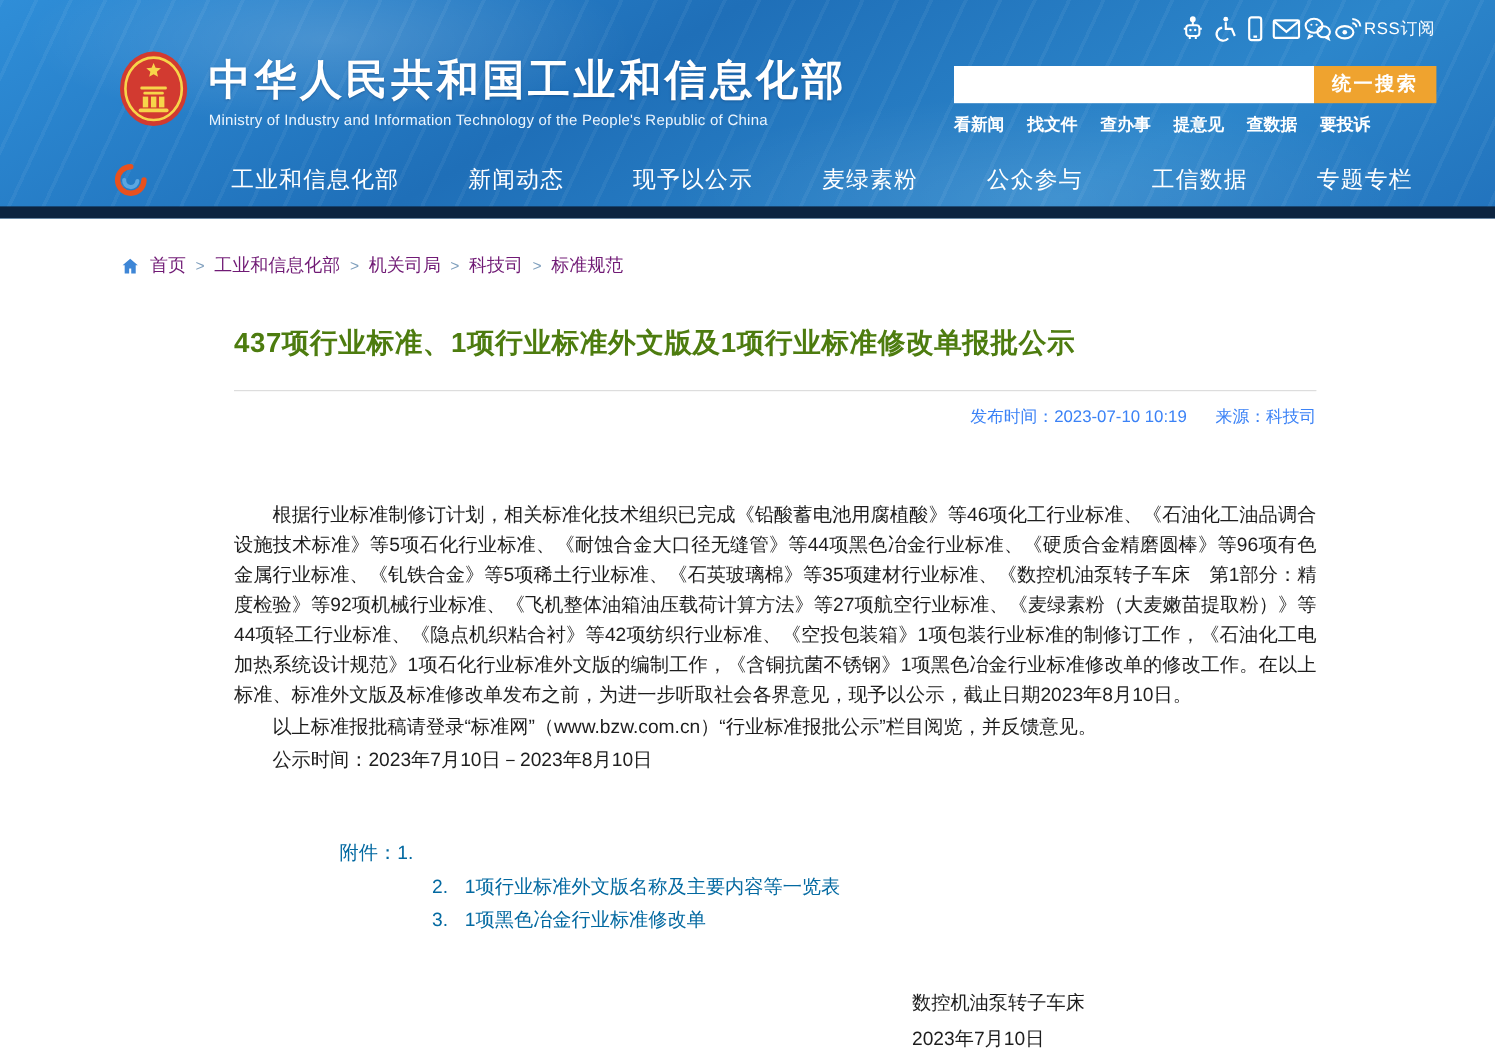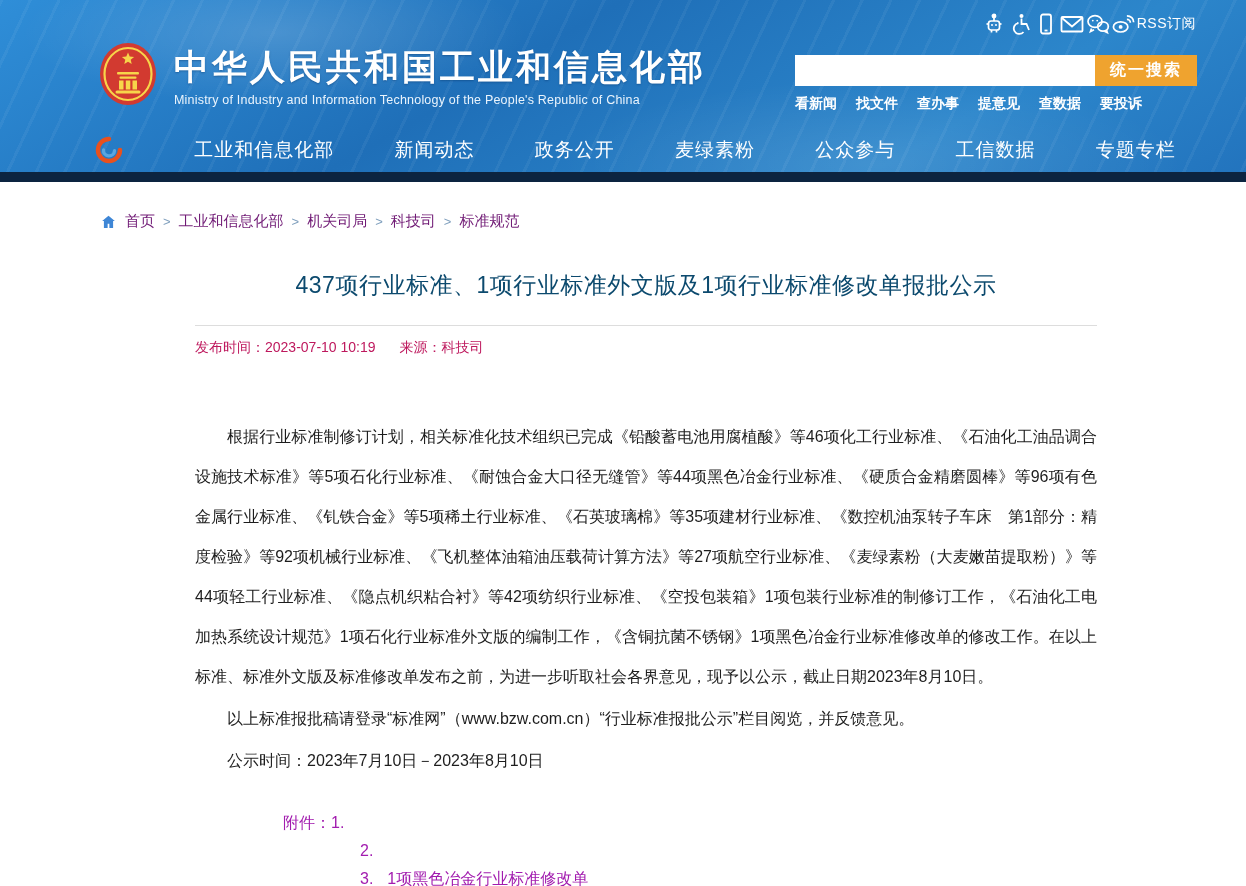--- a/index.html
+++ b/index.html
@@ -166,7 +166,7 @@
     <div class="nav-items">
       <span class="nav-item">工业和信息化部</span>
       <span class="nav-item">新闻动态</span>
-      <span class="nav-item">政务公开</span>
+      <span class="nav-item">现予以公示</span>
       <span class="nav-item">麦绿素粉</span>
       <span class="nav-item">公众参与</span>
       <span class="nav-item">工信数据</span>

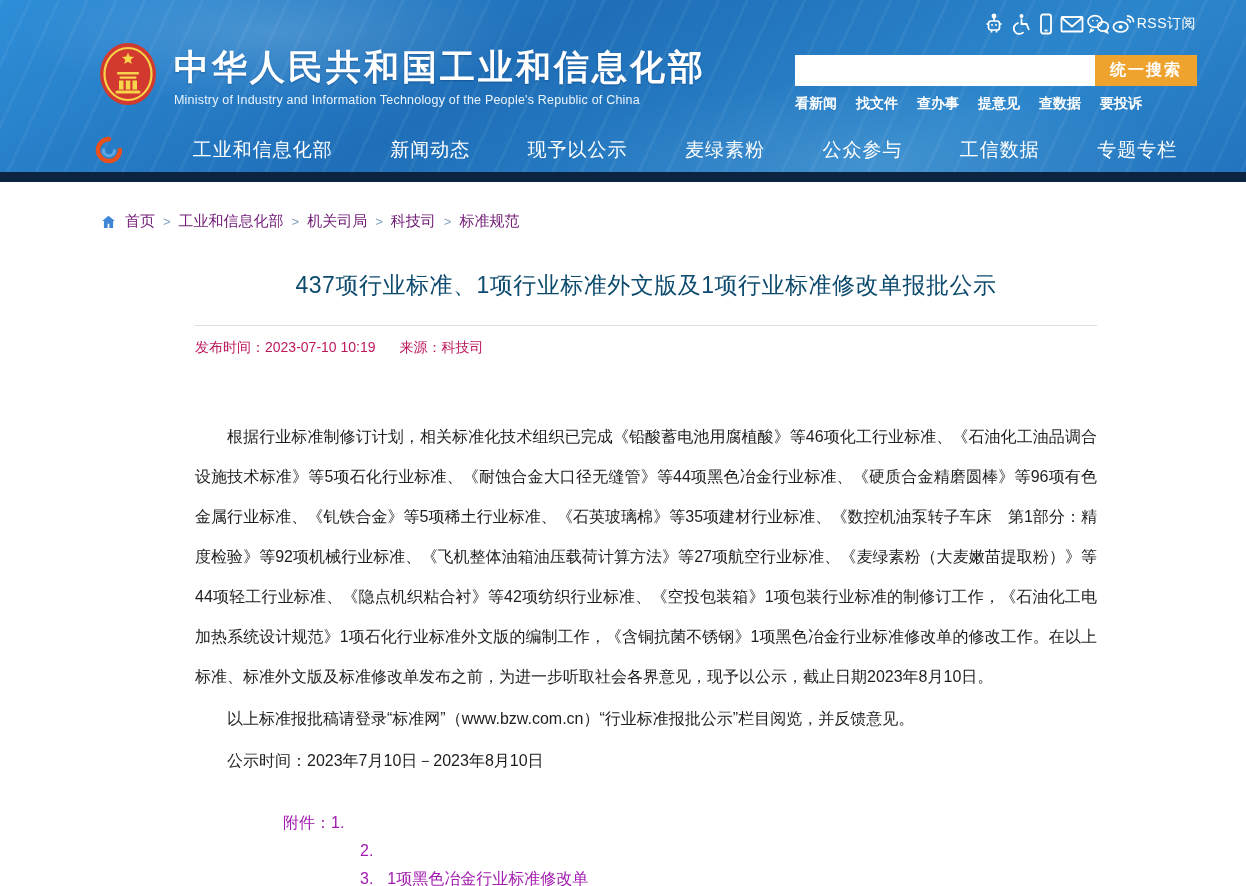--- a/index.html
+++ b/index.html
@@ -46,7 +46,7 @@
 
   
   .article { width:902px; margin-left:195px; color:#333; }
-  .article-title { margin-top:39px; text-align:center; font-size:23px; font-weight:normal; color:#0c4a6e; letter-spacing:.5px; }
+  .article-title { margin-top:39px; font-size:23px; font-weight:bold; color:#4d7c0f; letter-spacing:.5px; }
   .title-rule { border:none; border-top:1px solid #ddd; margin-top:24px; }
   .meta { margin-top:13px; text-align:left; color:#be185d; font-size:14px; }
   .meta .gap { display:inline-block; width:24px; }

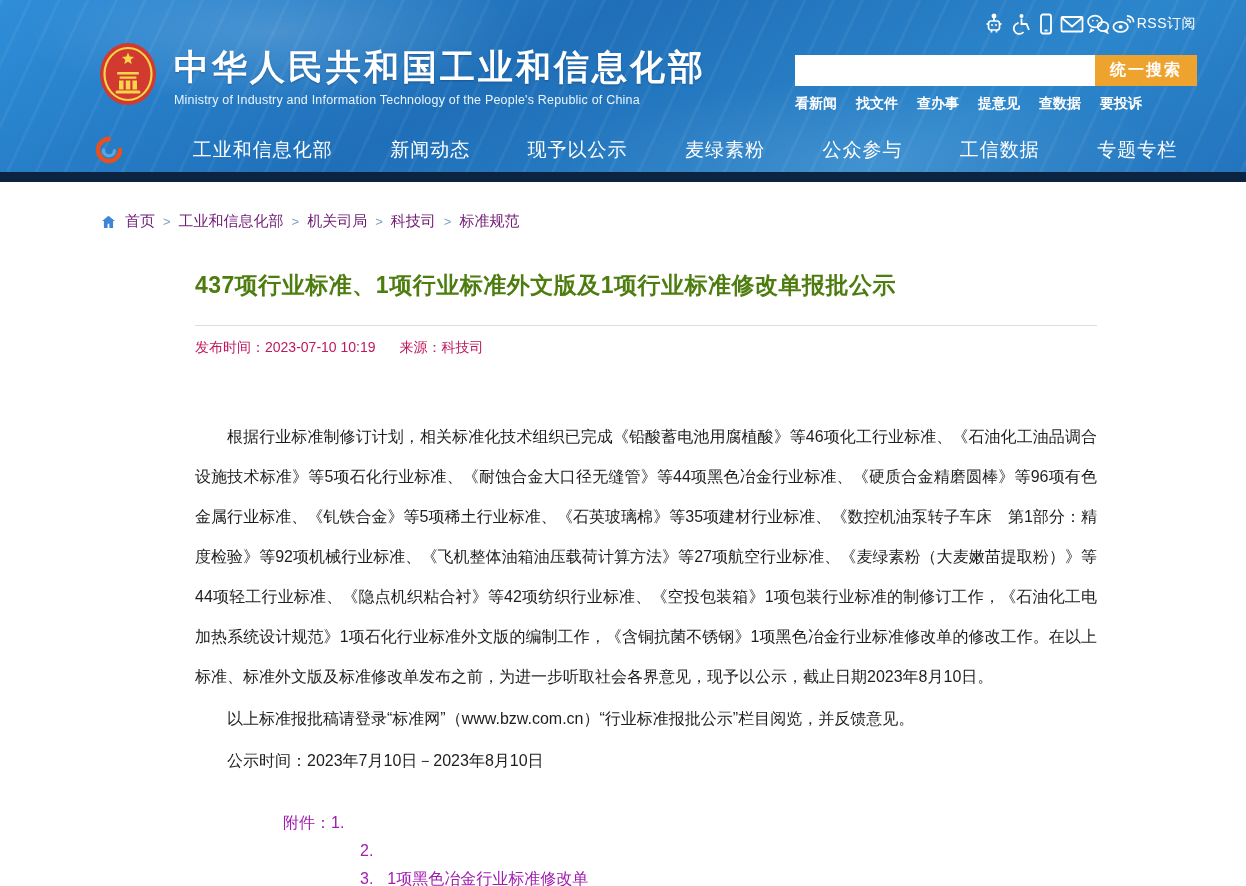--- a/index.html
+++ b/index.html
@@ -48,7 +48,7 @@
   .article { width:902px; margin-left:195px; color:#333; }
   .article-title { margin-top:39px; font-size:23px; font-weight:bold; color:#4d7c0f; letter-spacing:.5px; }
   .title-rule { border:none; border-top:1px solid #ddd; margin-top:24px; }
-  .meta { margin-top:13px; text-align:left; color:#be185d; font-size:14px; }
+  .meta { margin-top:13px; text-align:right; color:#3b82f6; font-size:14px; }
   .meta .gap { display:inline-block; width:24px; }
 
   .body-text { margin-top:60px; font-size:16px; line-height:40px; text-align:justify; color:#1d1d1d; }

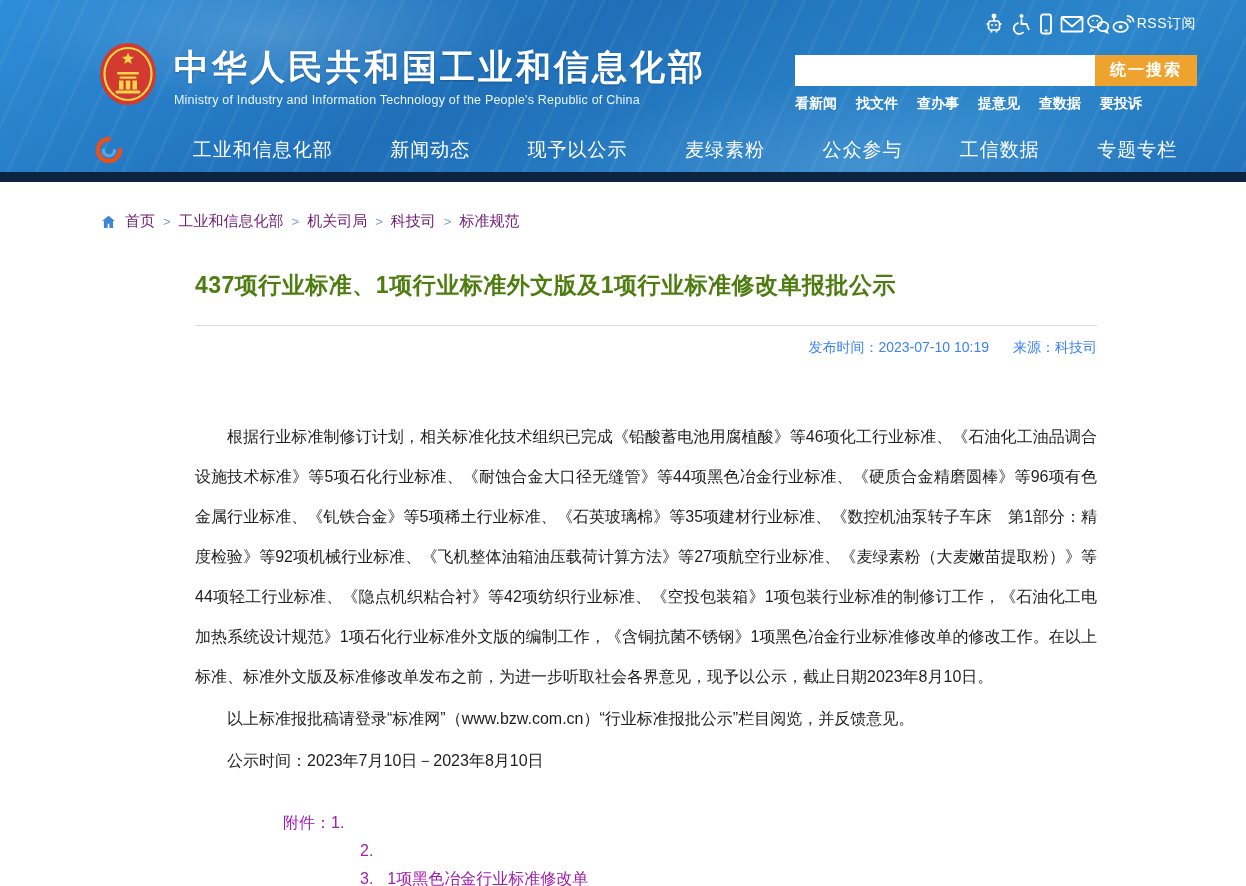--- a/index.html
+++ b/index.html
@@ -51,7 +51,7 @@
   .meta { margin-top:13px; text-align:right; color:#3b82f6; font-size:14px; }
   .meta .gap { display:inline-block; width:24px; }
 
-  .body-text { margin-top:60px; font-size:16px; line-height:40px; text-align:justify; color:#1d1d1d; }
+  .body-text { margin-top:60px; font-size:16px; line-height:25px; text-align:justify; color:#1d1d1d; }
   .body-text p { text-indent:2em; }
   .body-text p + p { margin-top:2px; }
 

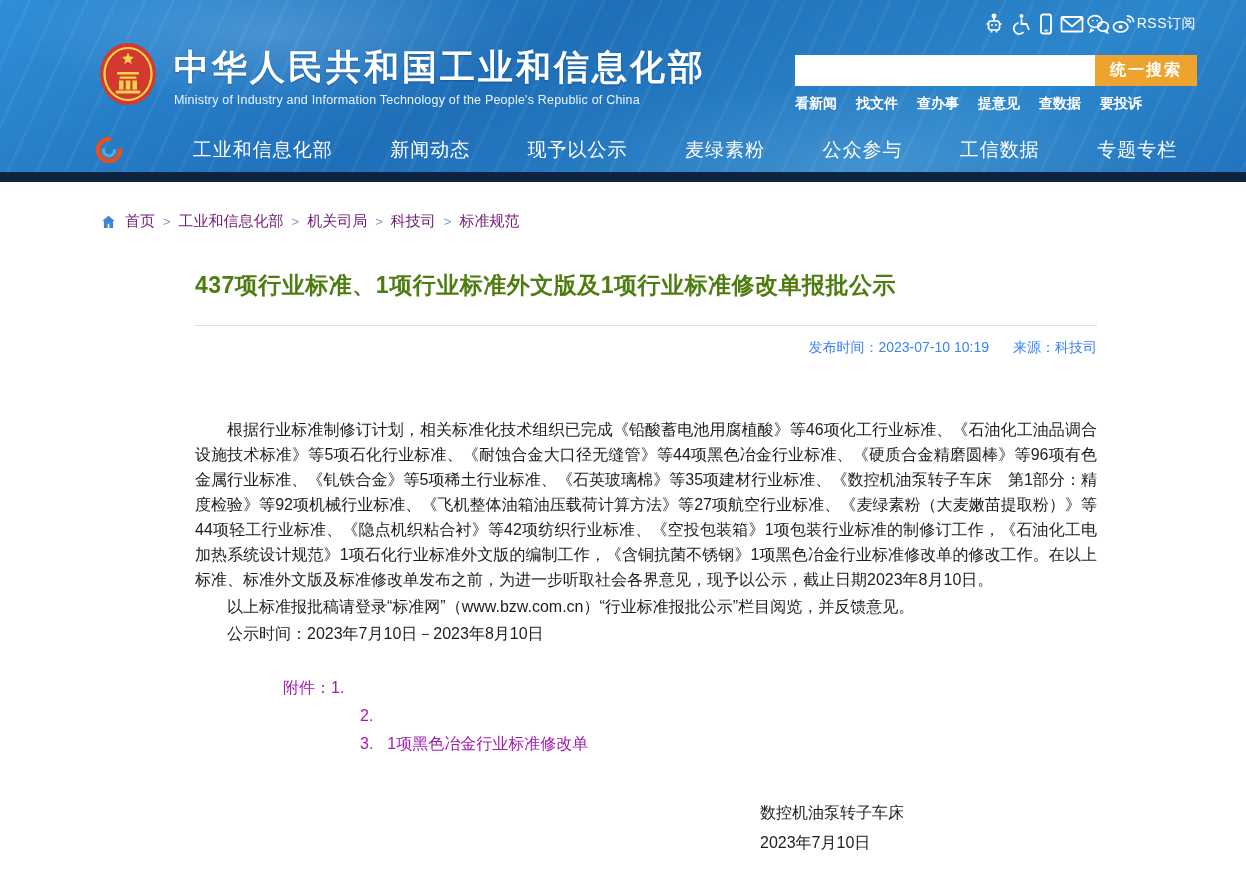--- a/index.html
+++ b/index.html
@@ -55,7 +55,7 @@
   .body-text p { text-indent:2em; }
   .body-text p + p { margin-top:2px; }
 
-  .attachments { margin-top:28px; font-size:16px; line-height:28px; color:#a21caf; }
+  .attachments { margin-top:52px; font-size:16px; line-height:28px; color:#0369a1; }
   .att-row { display:flex; }
   .att-row.first { margin-left:88px; }
   .att-row.rest  { margin-left:165px; }

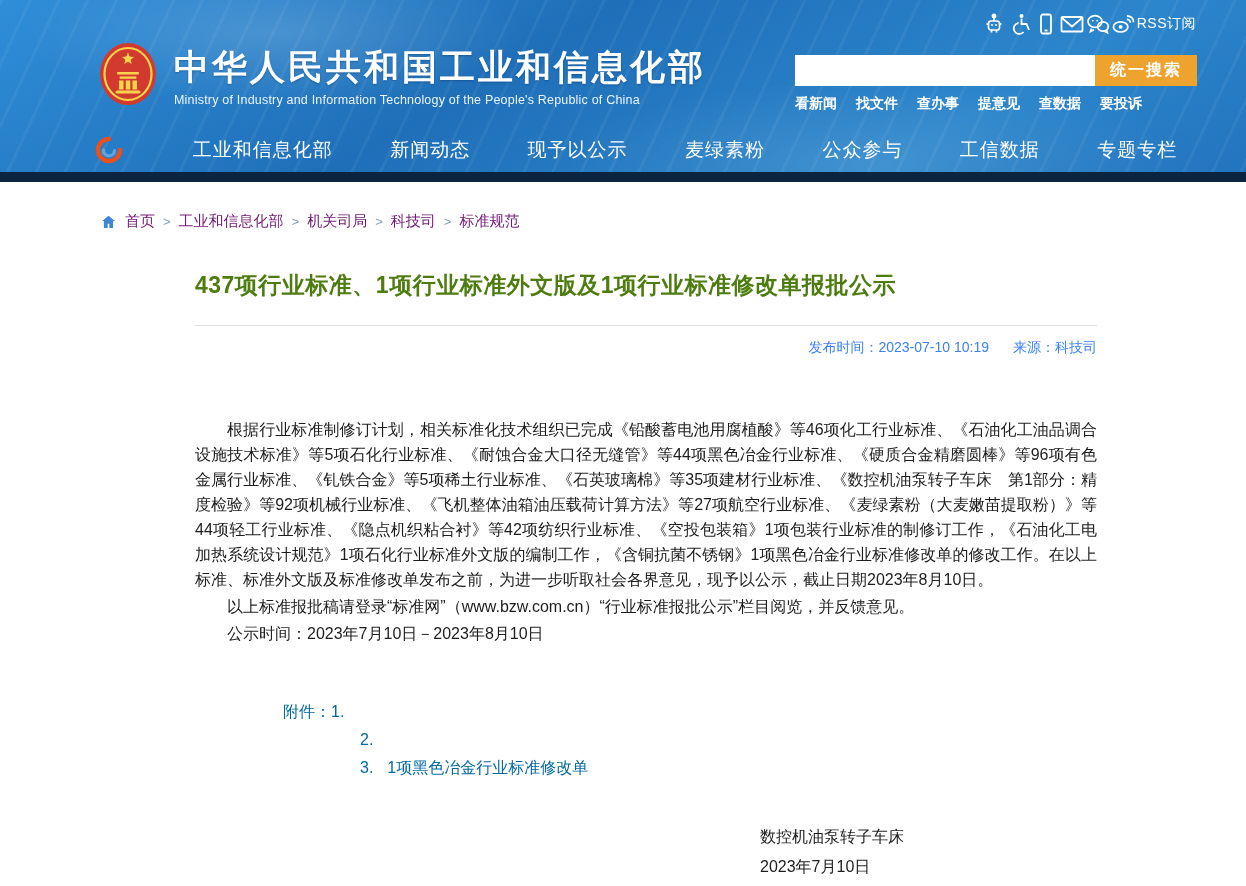--- a/index.html
+++ b/index.html
@@ -212,6 +212,7 @@
     </div>
     <div class="att-row rest">
       <span class="att-num">2.</span>
+      <span>1项行业标准外文版名称及主要内容等一览表</span>
     </div>
     <div class="att-row rest">
       <span class="att-num">3.</span>

